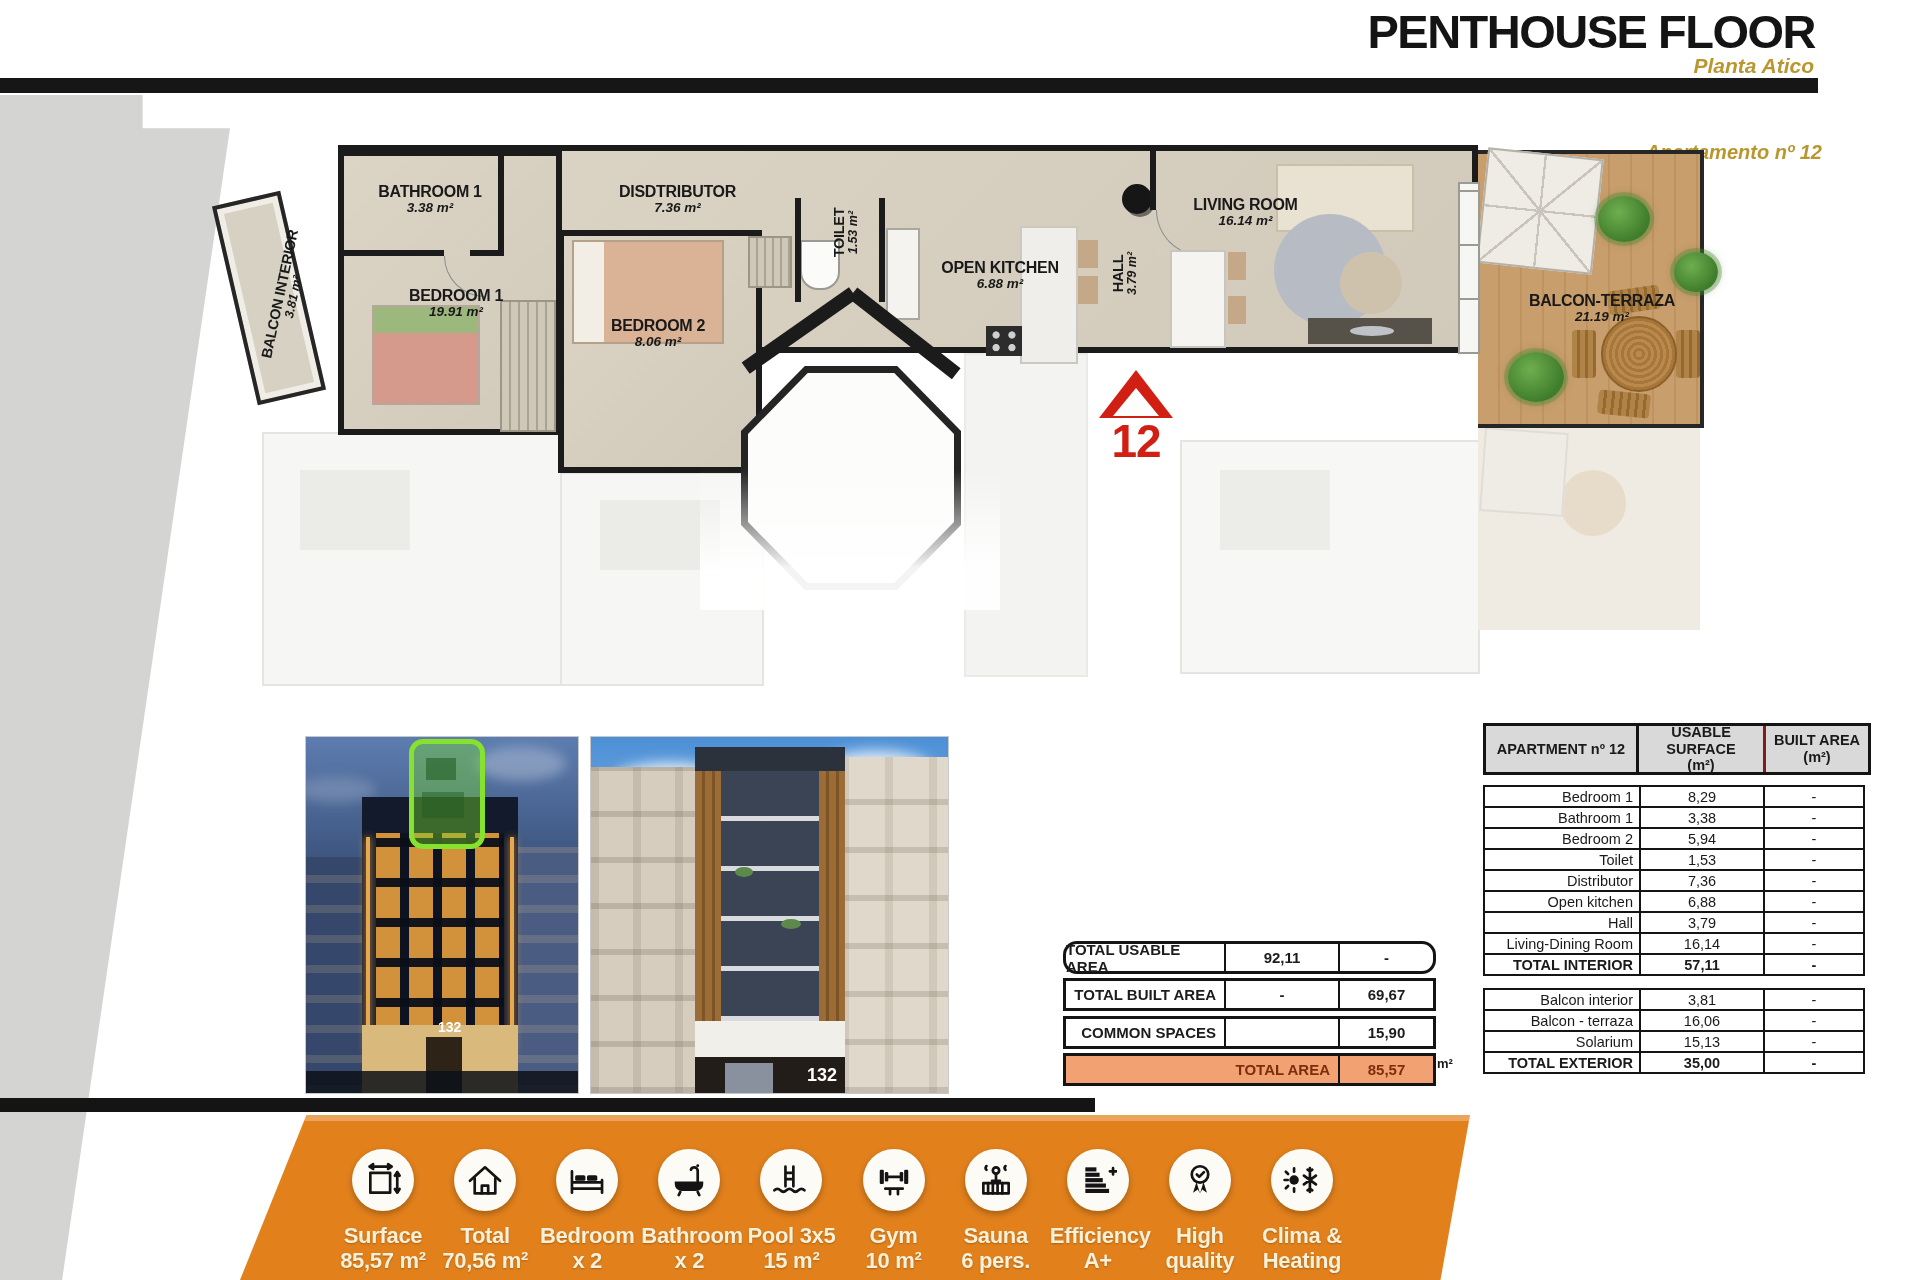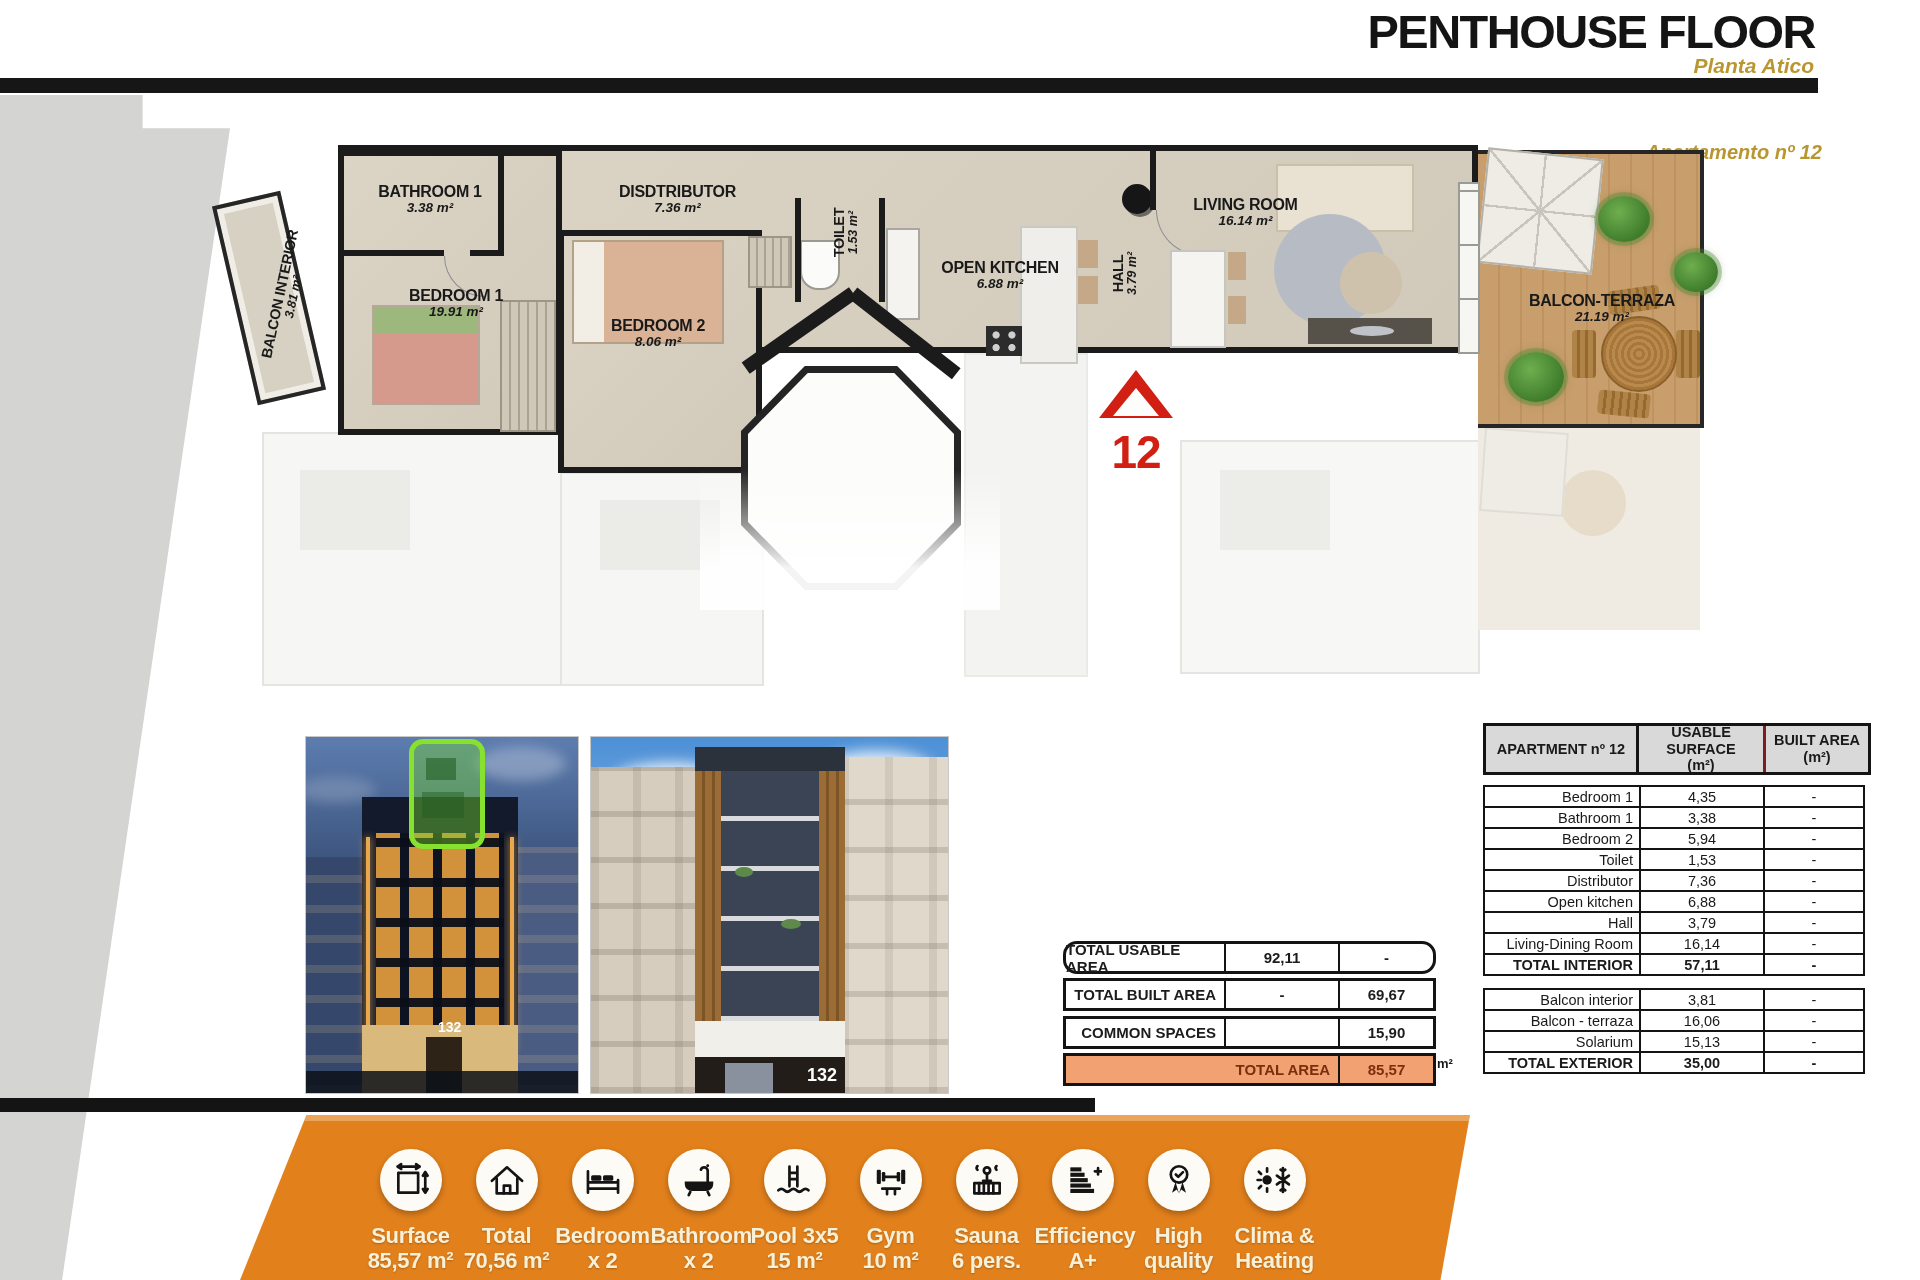--- a/index.html
+++ b/index.html
@@ -37,7 +37,7 @@
   .marker{position:absolute;left:1090px;top:370px;z-index:40;width:92px;text-align:center;}
   .tri{position:relative;width:0;height:0;margin:0 auto;border-left:37px solid transparent;border-right:37px solid transparent;border-bottom:48px solid #d21f14;}
   .tri-in{position:absolute;left:-23px;top:18px;width:0;height:0;border-left:23px solid transparent;border-right:23px solid transparent;border-bottom:28px solid #fdfdfc;}
-  .marker .num{font-size:46px;font-weight:800;color:#d21f14;line-height:1;margin-top:11px;letter-spacing:-1px;}
+  .marker .num{font-size:46px;font-weight:800;color:#d21f14;line-height:1;margin-top:0;letter-spacing:-1px;}
   .terrace{position:absolute;left:1478px;top:150px;width:222px;height:270px;z-index:3;
       background:repeating-linear-gradient(90deg,#c89e6c 0 20px,#bf9360 20px 22px);
       border:4px solid #262626;border-left:none;}

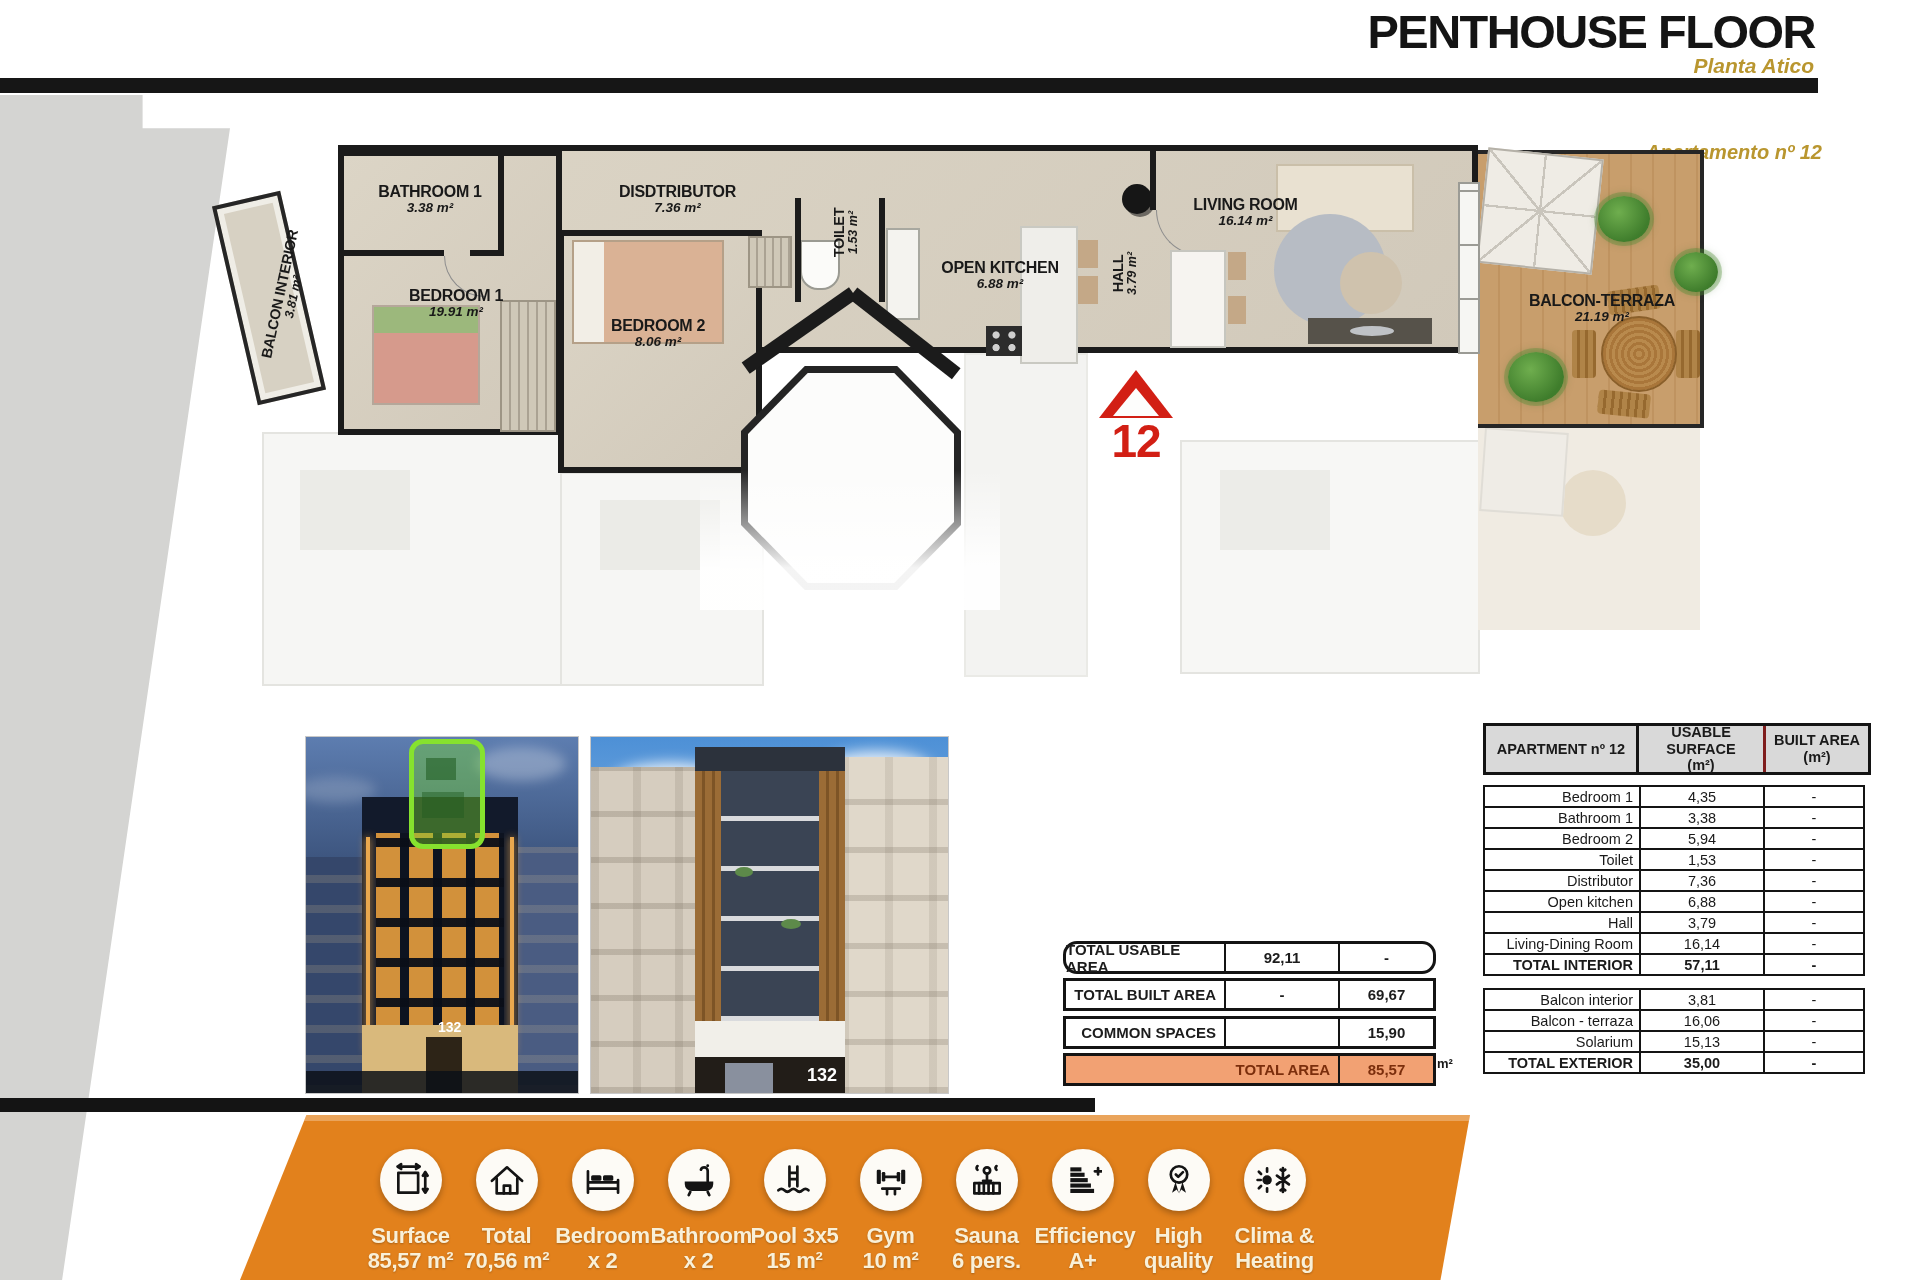--- a/index.html
+++ b/index.html
@@ -299,7 +299,7 @@
 
   <div class="trow">
       <div class="tl">Bedroom 1</div>
-      <div class="tu">4,35</div>
+      <div class="tu">8,29</div>
       <div class="tb">-</div>
     </div>
       <div class="trow">

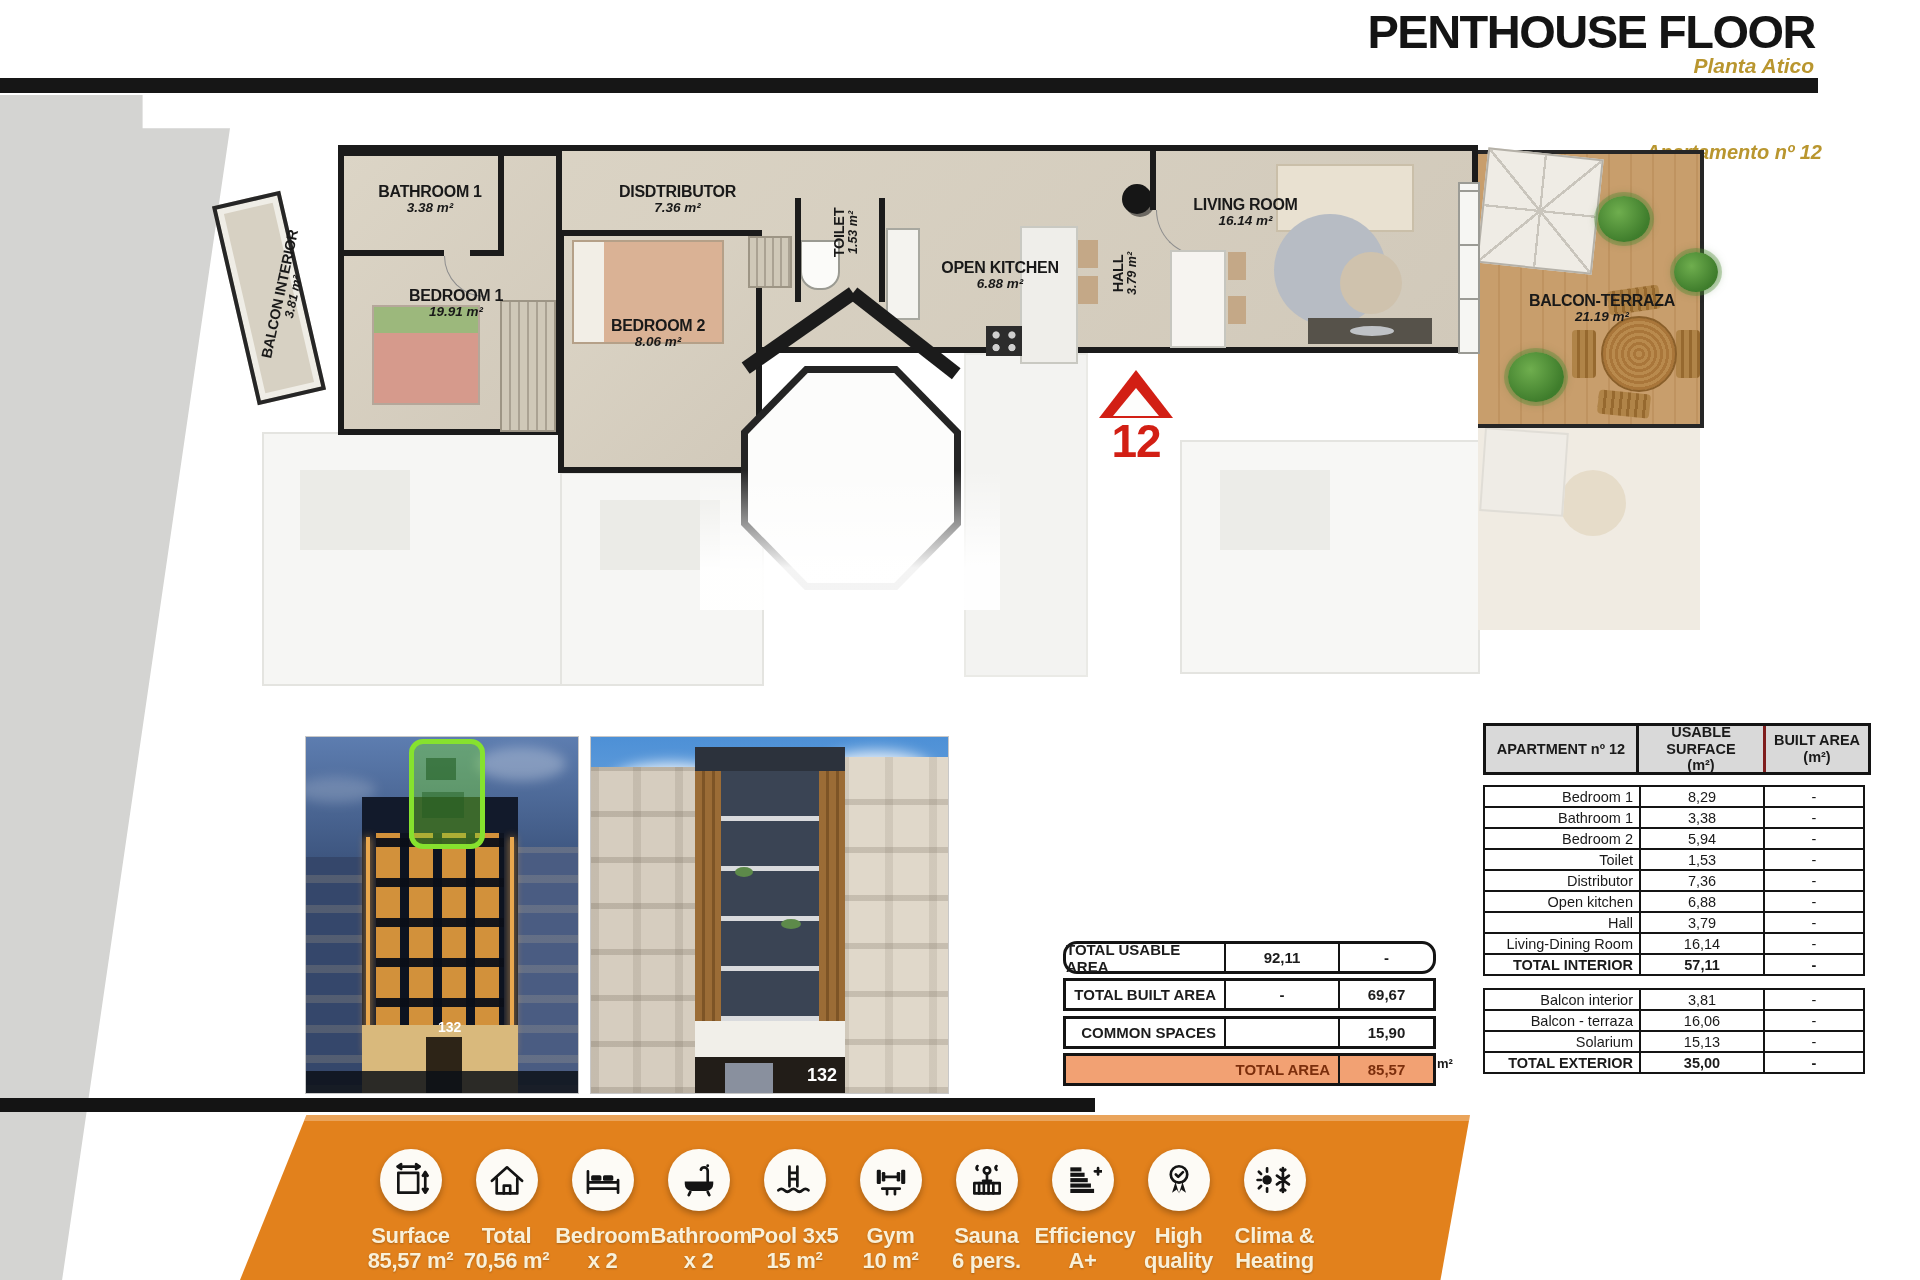--- a/index.html
+++ b/index.html
@@ -88,7 +88,7 @@
   .banner{position:absolute;left:240px;top:1115px;width:1230px;height:165px;background:#e2811c;
       clip-path:polygon(5.4% 0,100% 0,97.6% 100%,0 100%);}
   .banner-hl{position:absolute;left:0;top:0;width:100%;height:6px;background:rgba(255,255,255,.28);}
-  .bitems{position:absolute;left:95px;right:120px;top:34px;display:flex;justify-content:center;}
+  .bitems{position:absolute;left:95px;right:120px;top:34px;display:flex;justify-content:space-between;}
   .bitem{width:96px;text-align:center;}
   .bcircle{width:62px;height:62px;border-radius:50%;background:#fdfbf6;margin:0 auto 13px;display:flex;
       align-items:center;justify-content:center;box-shadow:0 3px 6px rgba(0,0,0,.28);}

